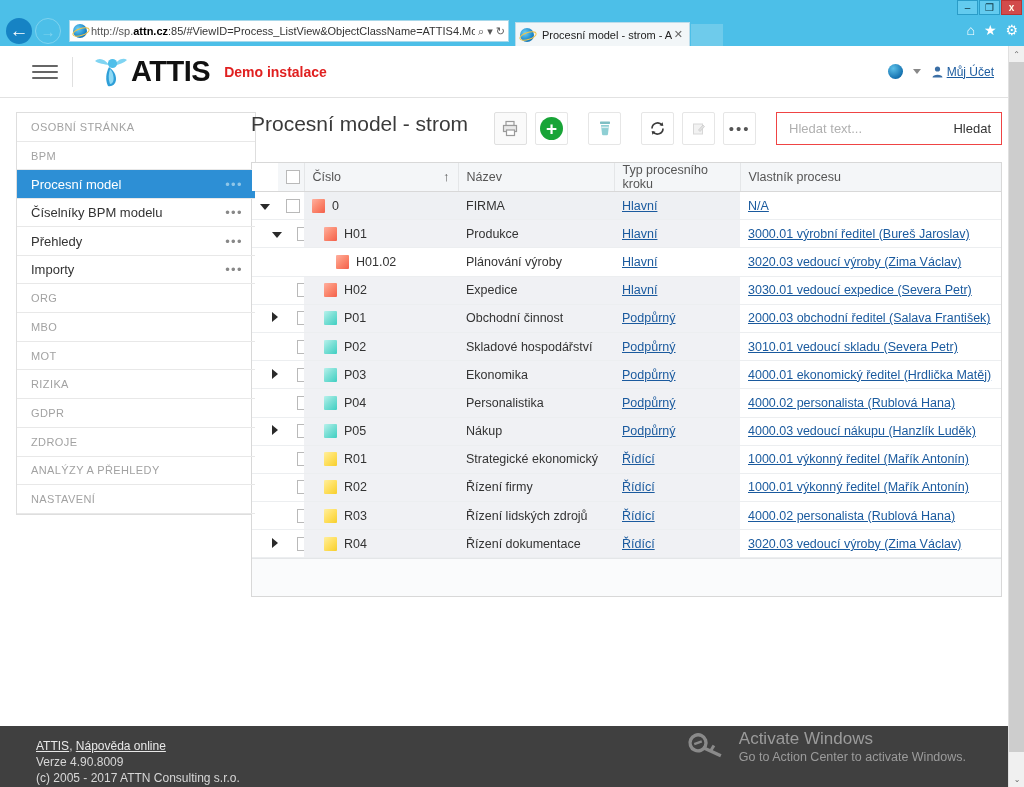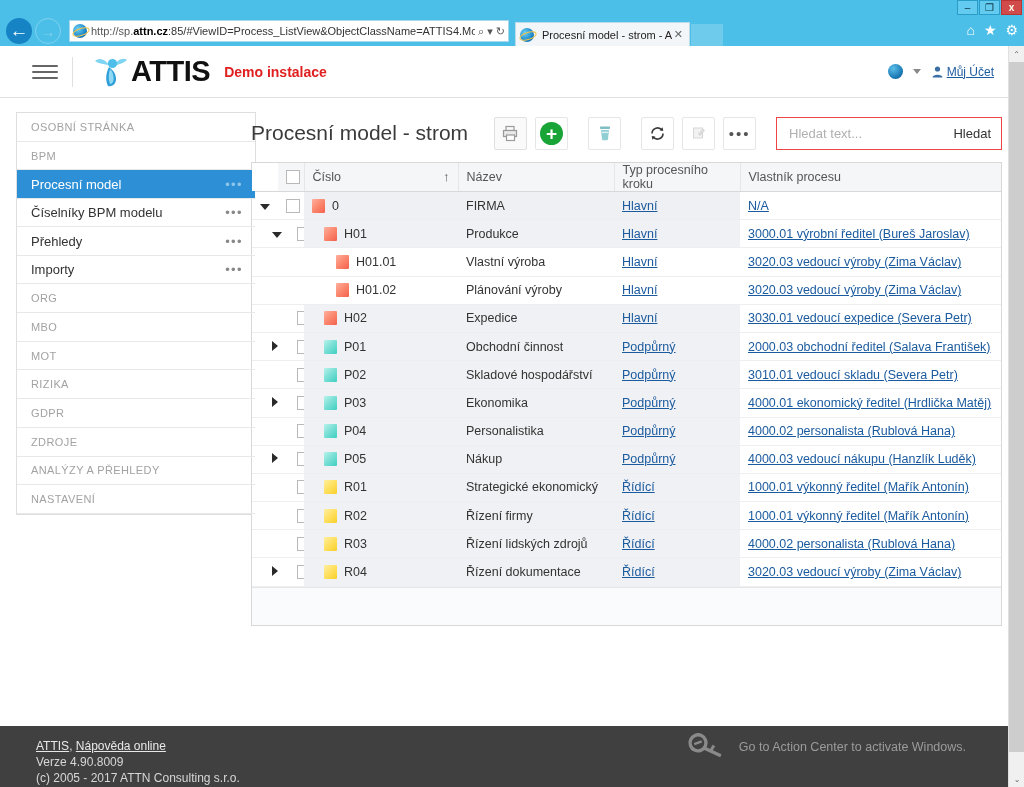--- a/index.html
+++ b/index.html
@@ -107,7 +107,7 @@
 
   
   .main { flex:1; padding:14px 22px 0 8px; min-width:0; }
-  .toolbar { display:flex; align-items:center; height:42px; }
+  .toolbar { display:flex; align-items:flex-start; height:42px; }
   .m-title { font-size:21px; color:#3a3a3a; font-weight:normal; margin-right:26px; white-space:nowrap;}
   .tb-btn {
     width:33px; height:33px; border:1px solid #e0e0e0; background:#fafafa;

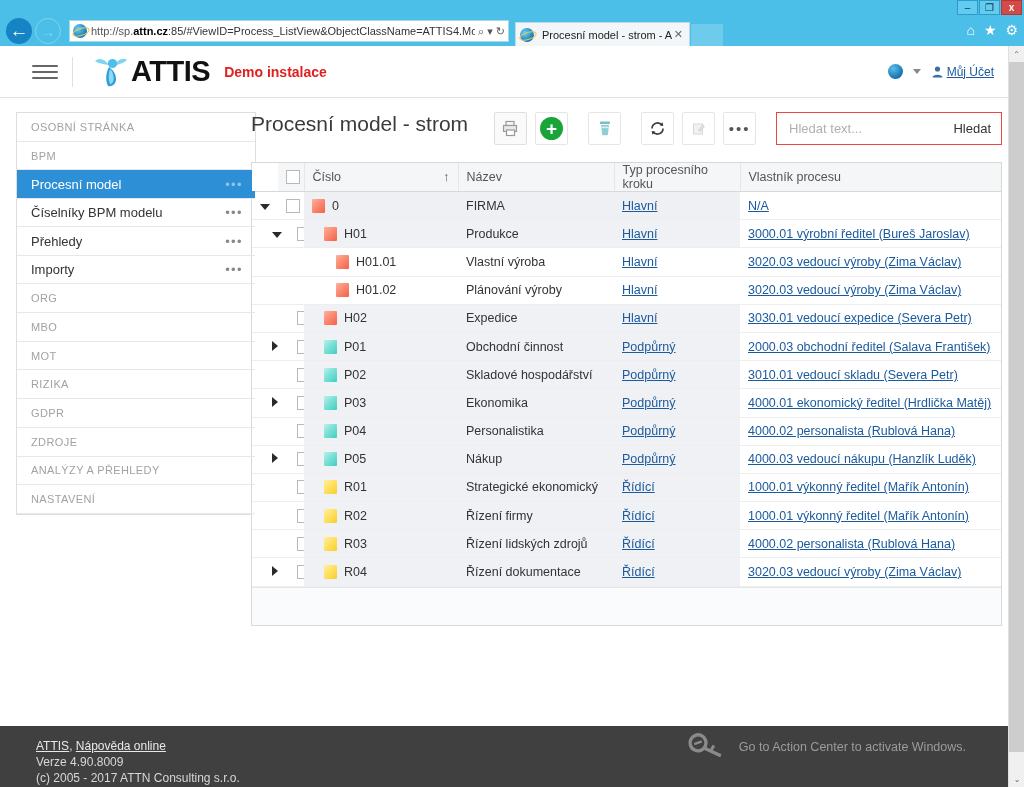--- a/index.html
+++ b/index.html
@@ -413,23 +413,6 @@
               <td class="c-num">
                 <span class="numcell" style="padding-left: 24px;">
                   <span class="sq red"></span>
-                  <span>H01.01</span>
-                </span>
-              </td>
-              <td class="c-name">
-                <span class="cellname">Vlastní výroba</span>
-              </td>
-              <td class="c-type"><a class="lnk" href="#">Hlavní</a></td>
-              <td><a class="lnk" href="#">3020.03 vedoucí výroby (Zima Václav)</a></td>
-            </tr>
-            <tr class="lvl2">
-              <td class="c-exp"></td>
-              <td class="c-chk">
-                <span class="chk" style="margin-left: 22px;"></span>
-              </td>
-              <td class="c-num">
-                <span class="numcell" style="padding-left: 24px;">
-                  <span class="sq red"></span>
                   <span>H01.02</span>
                 </span>
               </td>

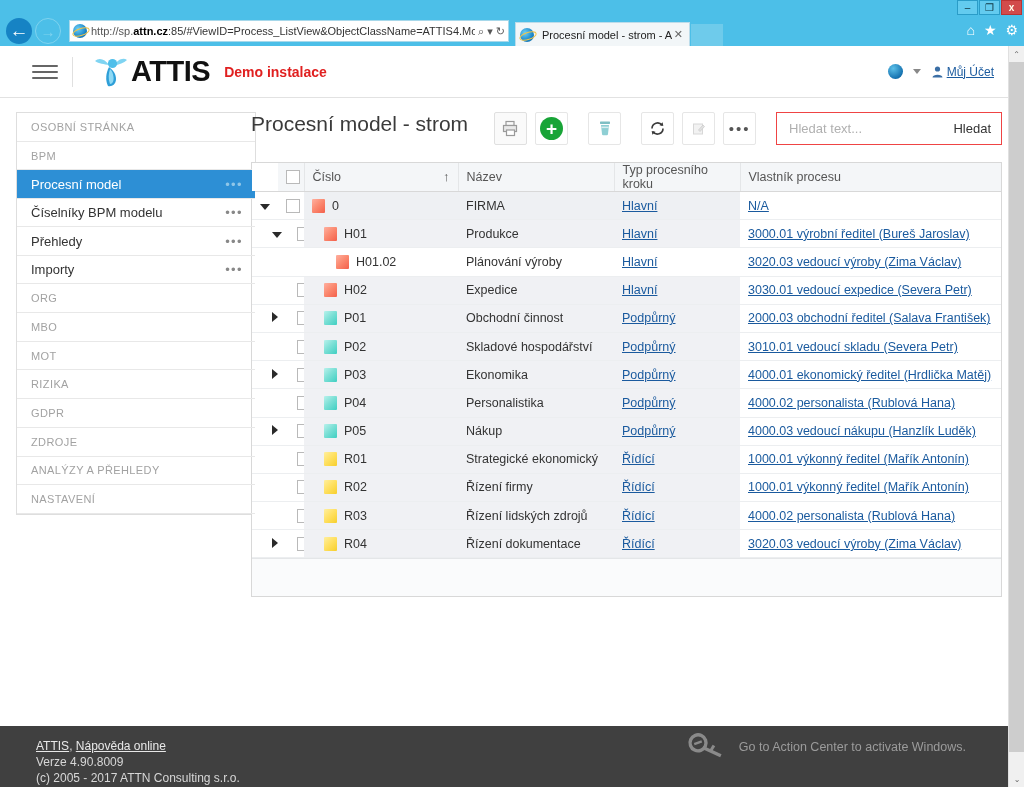--- a/index.html
+++ b/index.html
@@ -618,6 +618,7 @@
       </svg>
     </span>
     <span>
+      <div class="wm-title">Activate Windows</div>
       <div class="wm-sub">Go to Action Center to activate Windows.</div>
     </span>
   </div>

